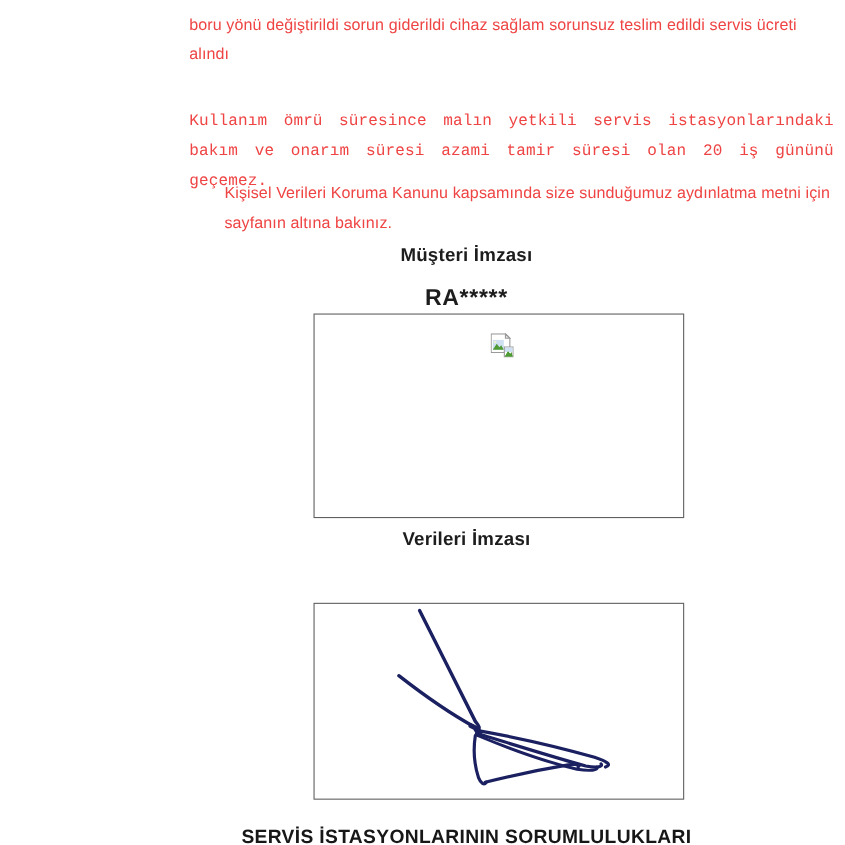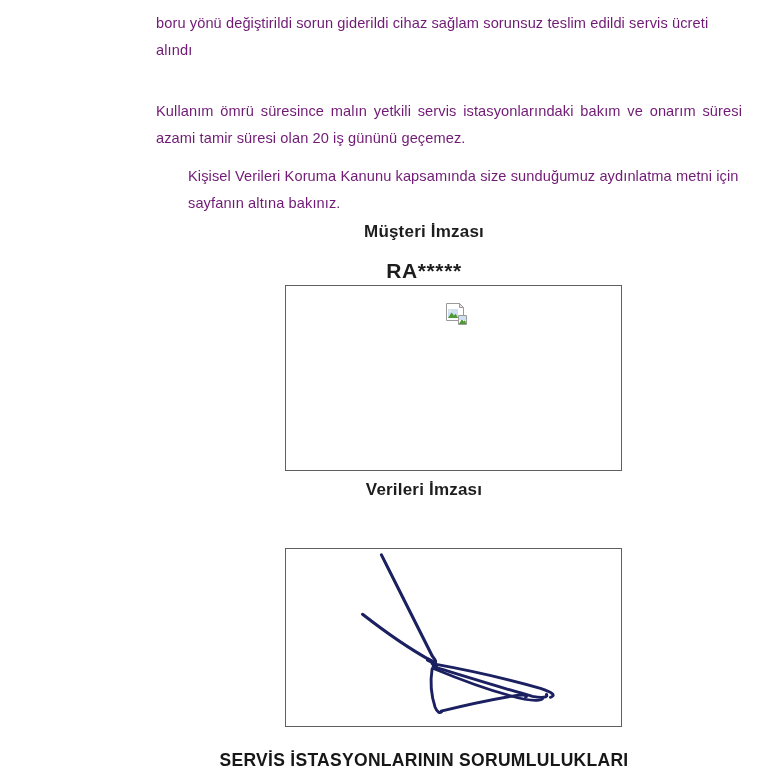--- a/index.html
+++ b/index.html
@@ -28,11 +28,11 @@
   
   .para {
     position: absolute;
-    left: 156px;
+    left: 172px;
     width: 586px;
     font-size: 14.6px;
     line-height: 27px;
-    color: #701a75;
+    color: #ef4444;
     letter-spacing: 0.1px;
   }
   .para.justify {

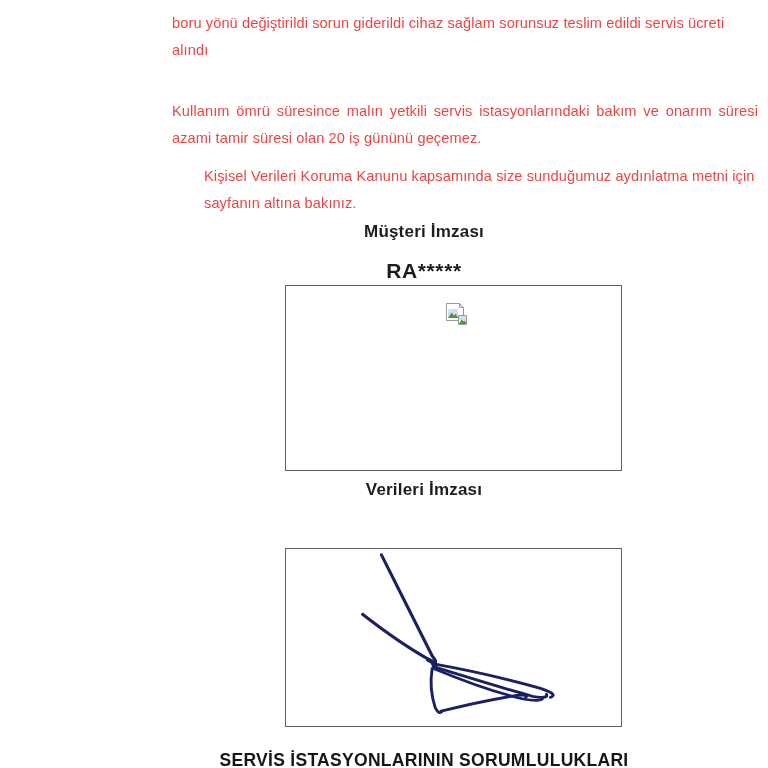--- a/index.html
+++ b/index.html
@@ -41,7 +41,7 @@
   }
 
   #para-service-note { top: -5px; }
-  #para-maintenance  { top: 83px; }
+  #para-maintenance  { top: 83px; font-family: Liberation Mono, monospace; }
   #para-kvkk         { top: 148px; margin-left: 32px; }
 
   

